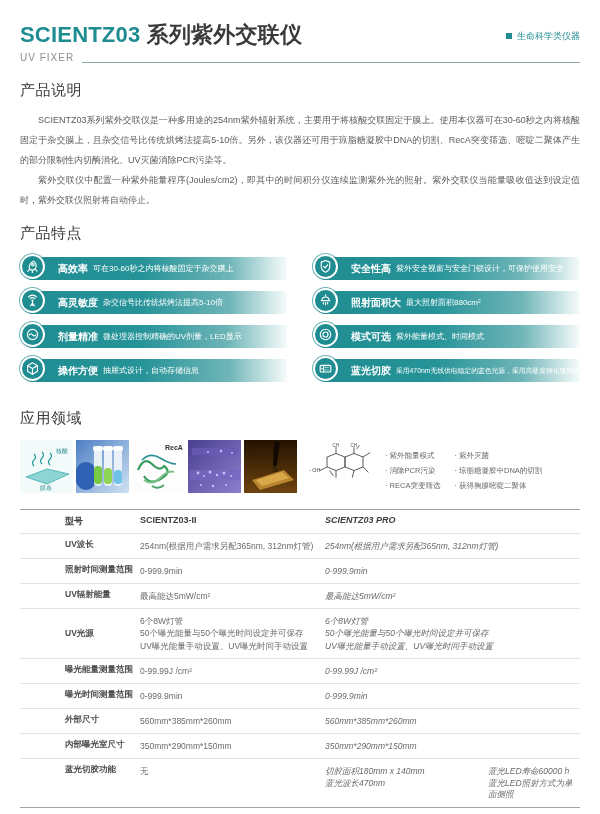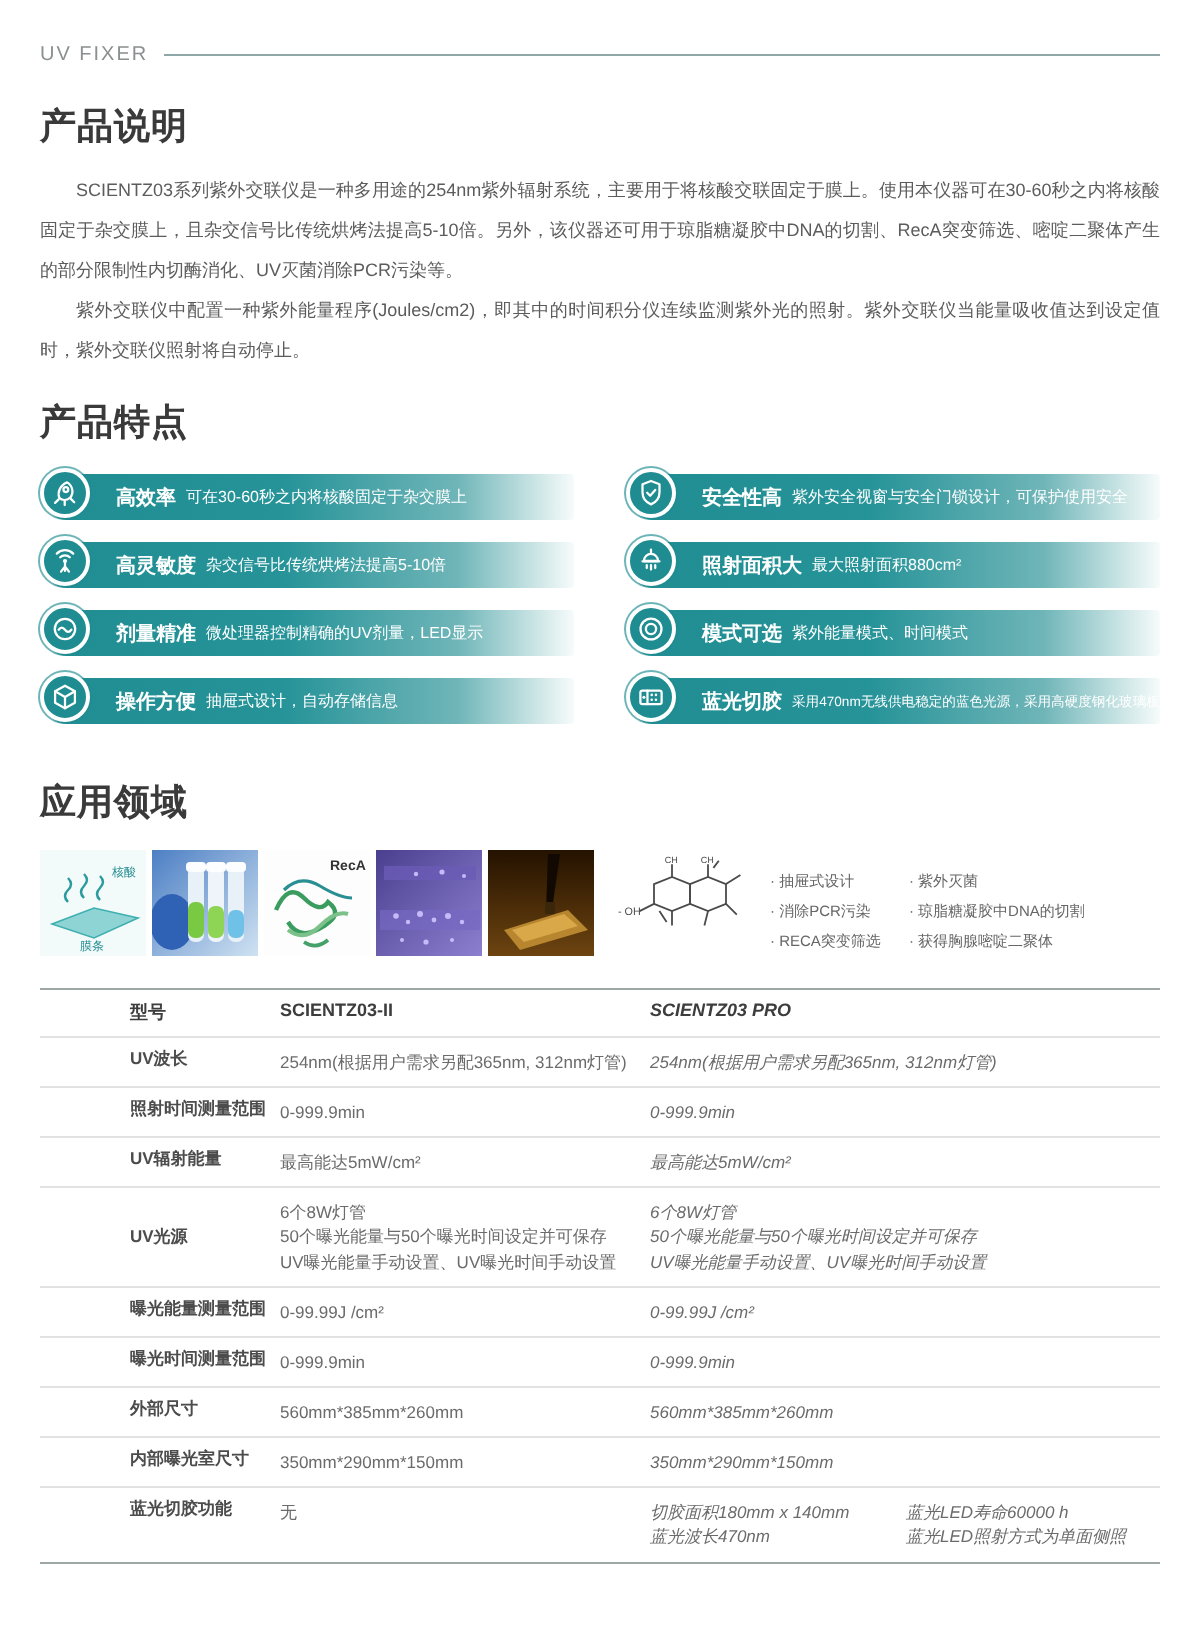--- a/index.html
+++ b/index.html
@@ -80,6 +80,15 @@
 
 <div class="page">
 
+  <div class="hdr-row">
+    <div class="hdr-title">
+      <span class="en">SCIENTZ03</span>
+      <span class="zh">系列紫外交联仪</span>
+    </div>
+    <div class="hdr-cat">
+      <span class="sq"></span><span>生命科学类仪器</span>
+    </div>
+  </div>
   <div class="hdr-sub-row">
     <span class="hdr-sub">UV FIXER</span>
     <span class="hdr-rule"></span>

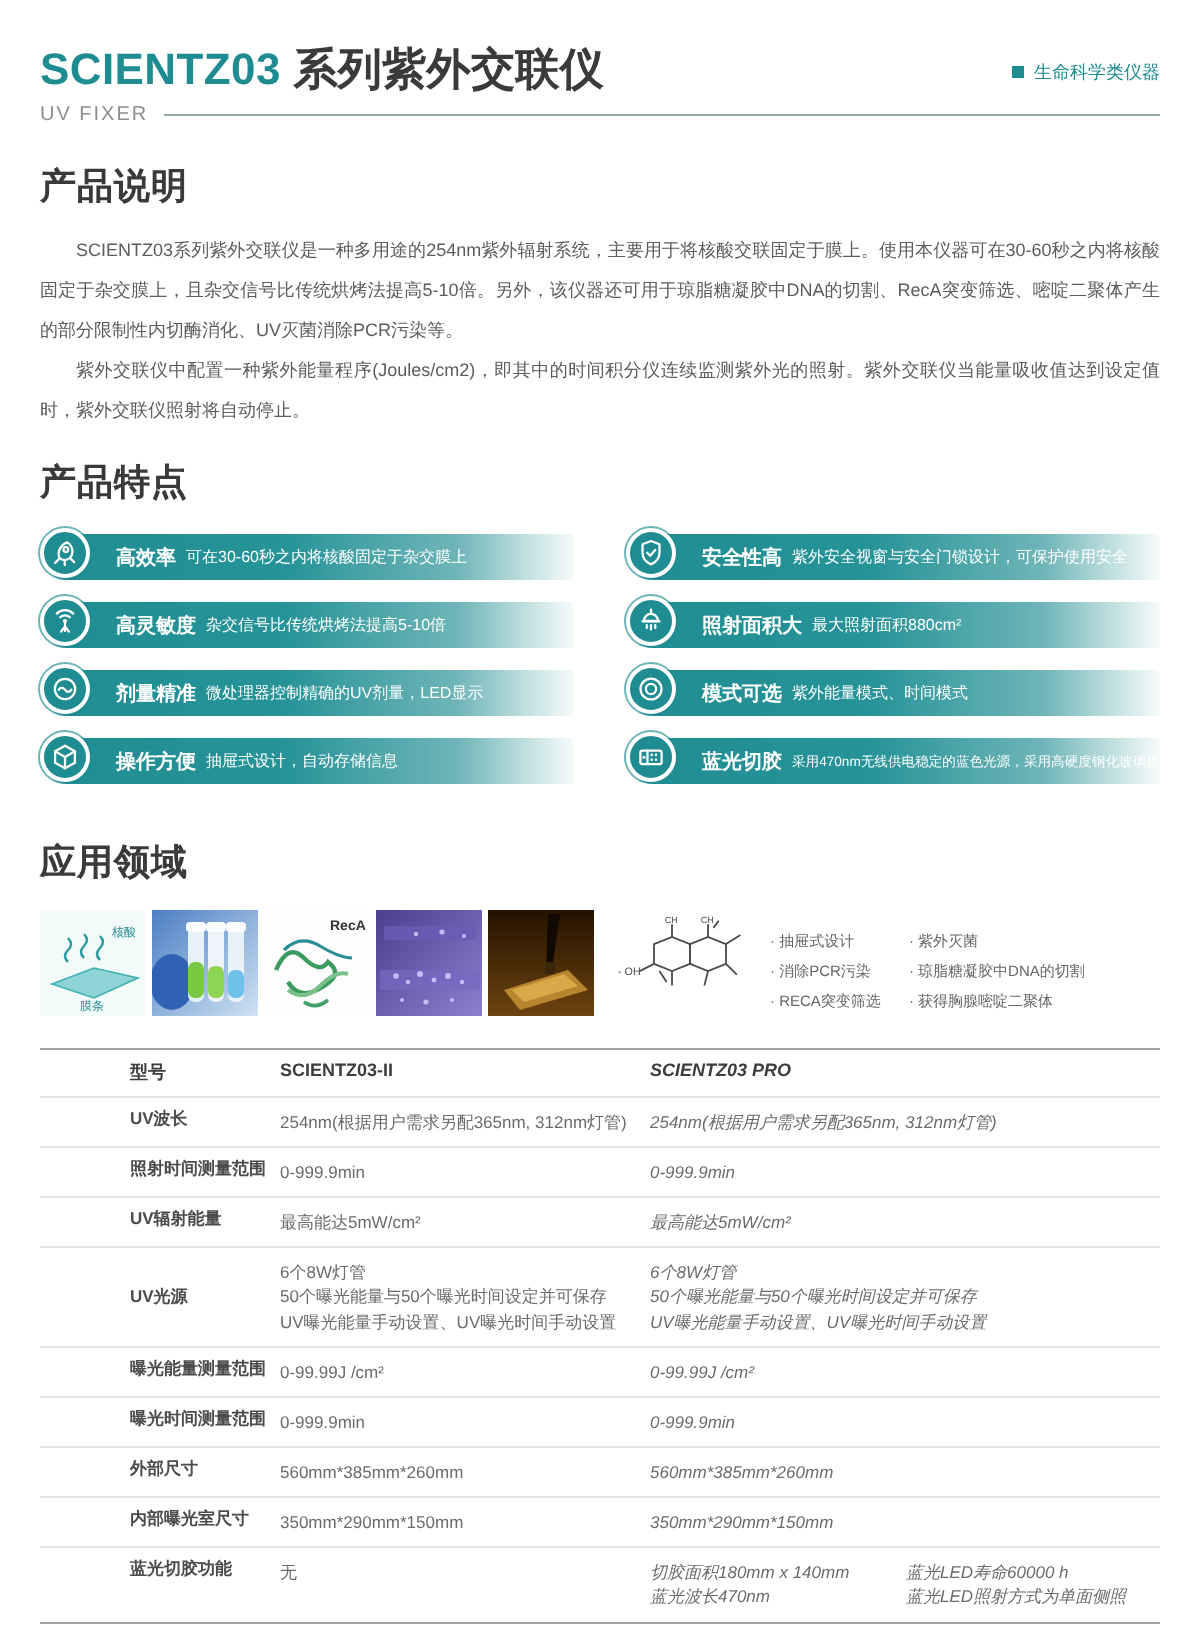--- a/index.html
+++ b/index.html
@@ -18,7 +18,7 @@
   .hdr-title .zh { color:#3a3a3a; }
   .hdr-cat { font-size:9px; color:#1E8C91; margin-top:10px; white-space:nowrap; }
   .hdr-cat .sq { display:inline-block; width:6px; height:6px; background:#1E8C91; margin-right:5px; }
-  .hdr-sub-row { display:flex; align-items:center; margin-top:2px; }
+  .hdr-sub-row { display:flex; align-items:flex-end; margin-top:2px; }
   .hdr-sub { font-size:10px; color:#8a8f8f; letter-spacing:1px; white-space:nowrap; }
   .hdr-rule { flex:1; height:1px; background:#8fa7a7; margin-left:8px; }
 

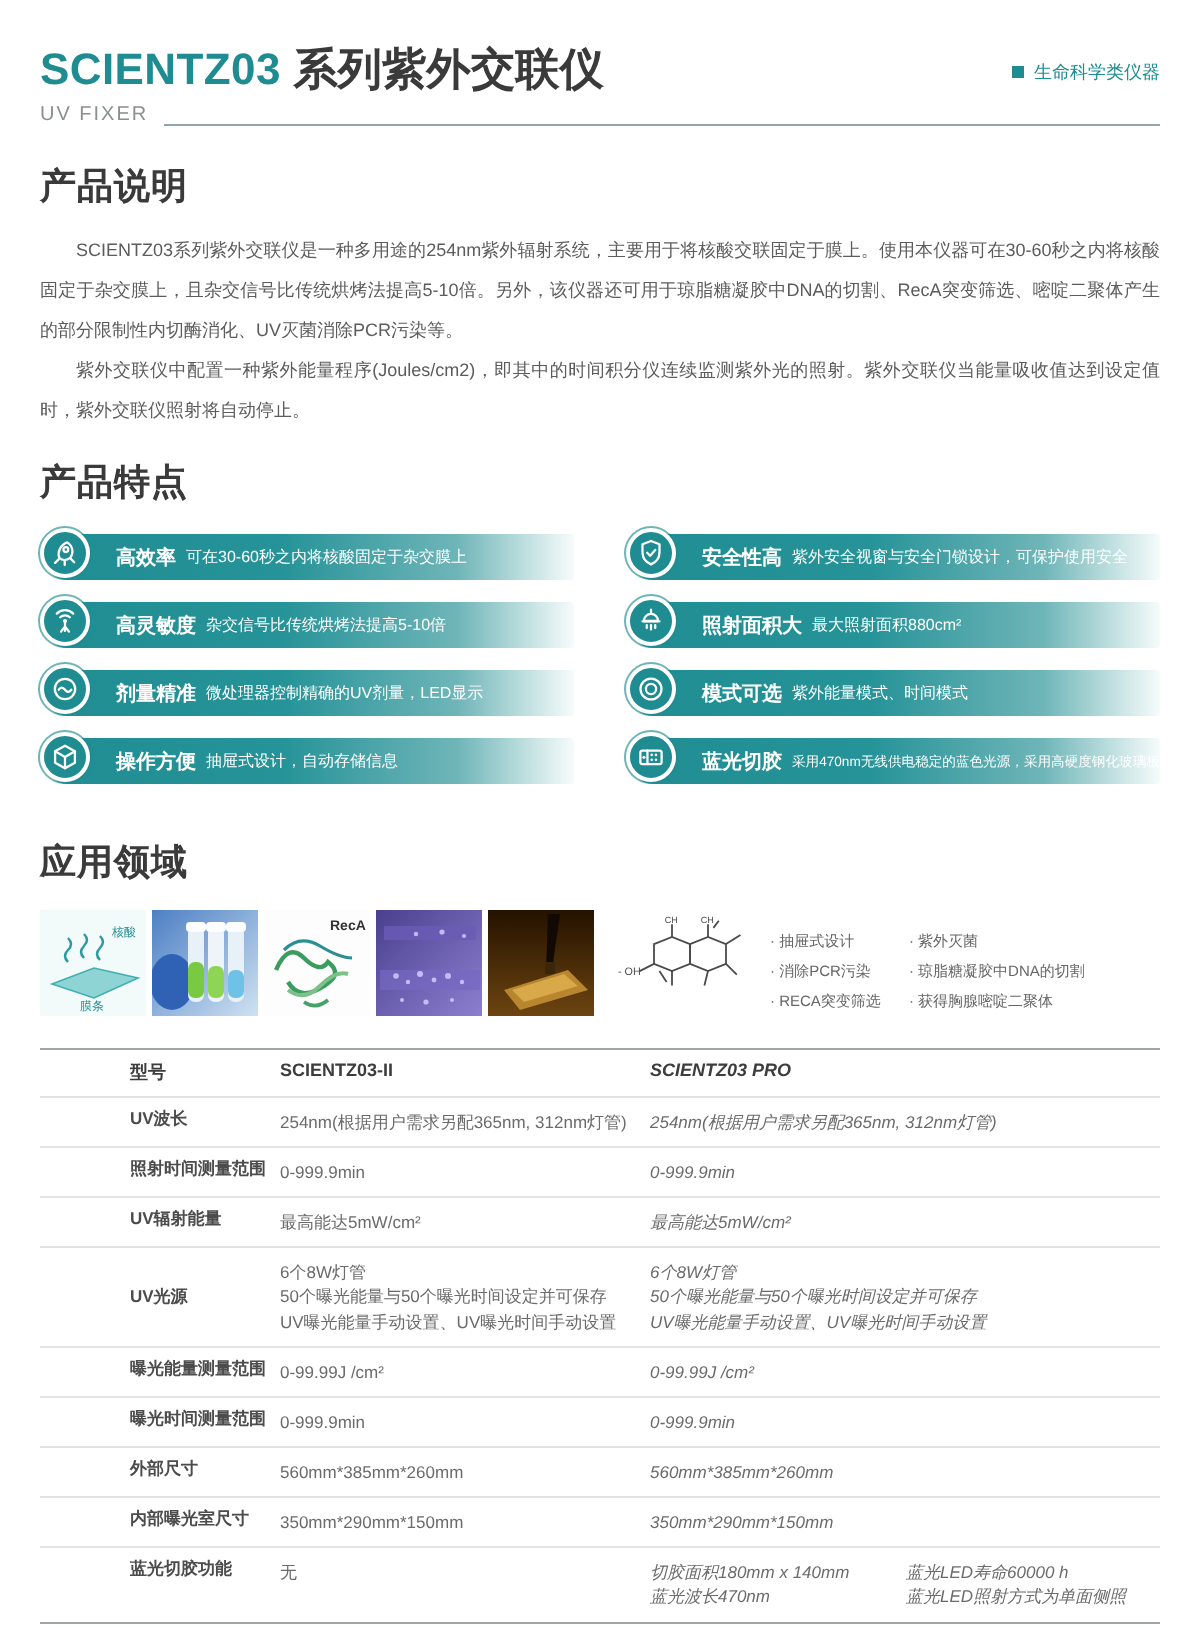--- a/index.html
+++ b/index.html
@@ -23,7 +23,7 @@
   .hdr-rule { flex:1; height:1px; background:#8fa7a7; margin-left:8px; }
 
   
-  .sec-title { font-size:18px; font-weight:bold; color:#3a3a3a; letter-spacing:0.5px; }
+  .sec-title { font-size:15px; font-weight:normal; color:#3a3a3a; letter-spacing:0.5px; }
 
   
   .desc { margin-top:10px; }

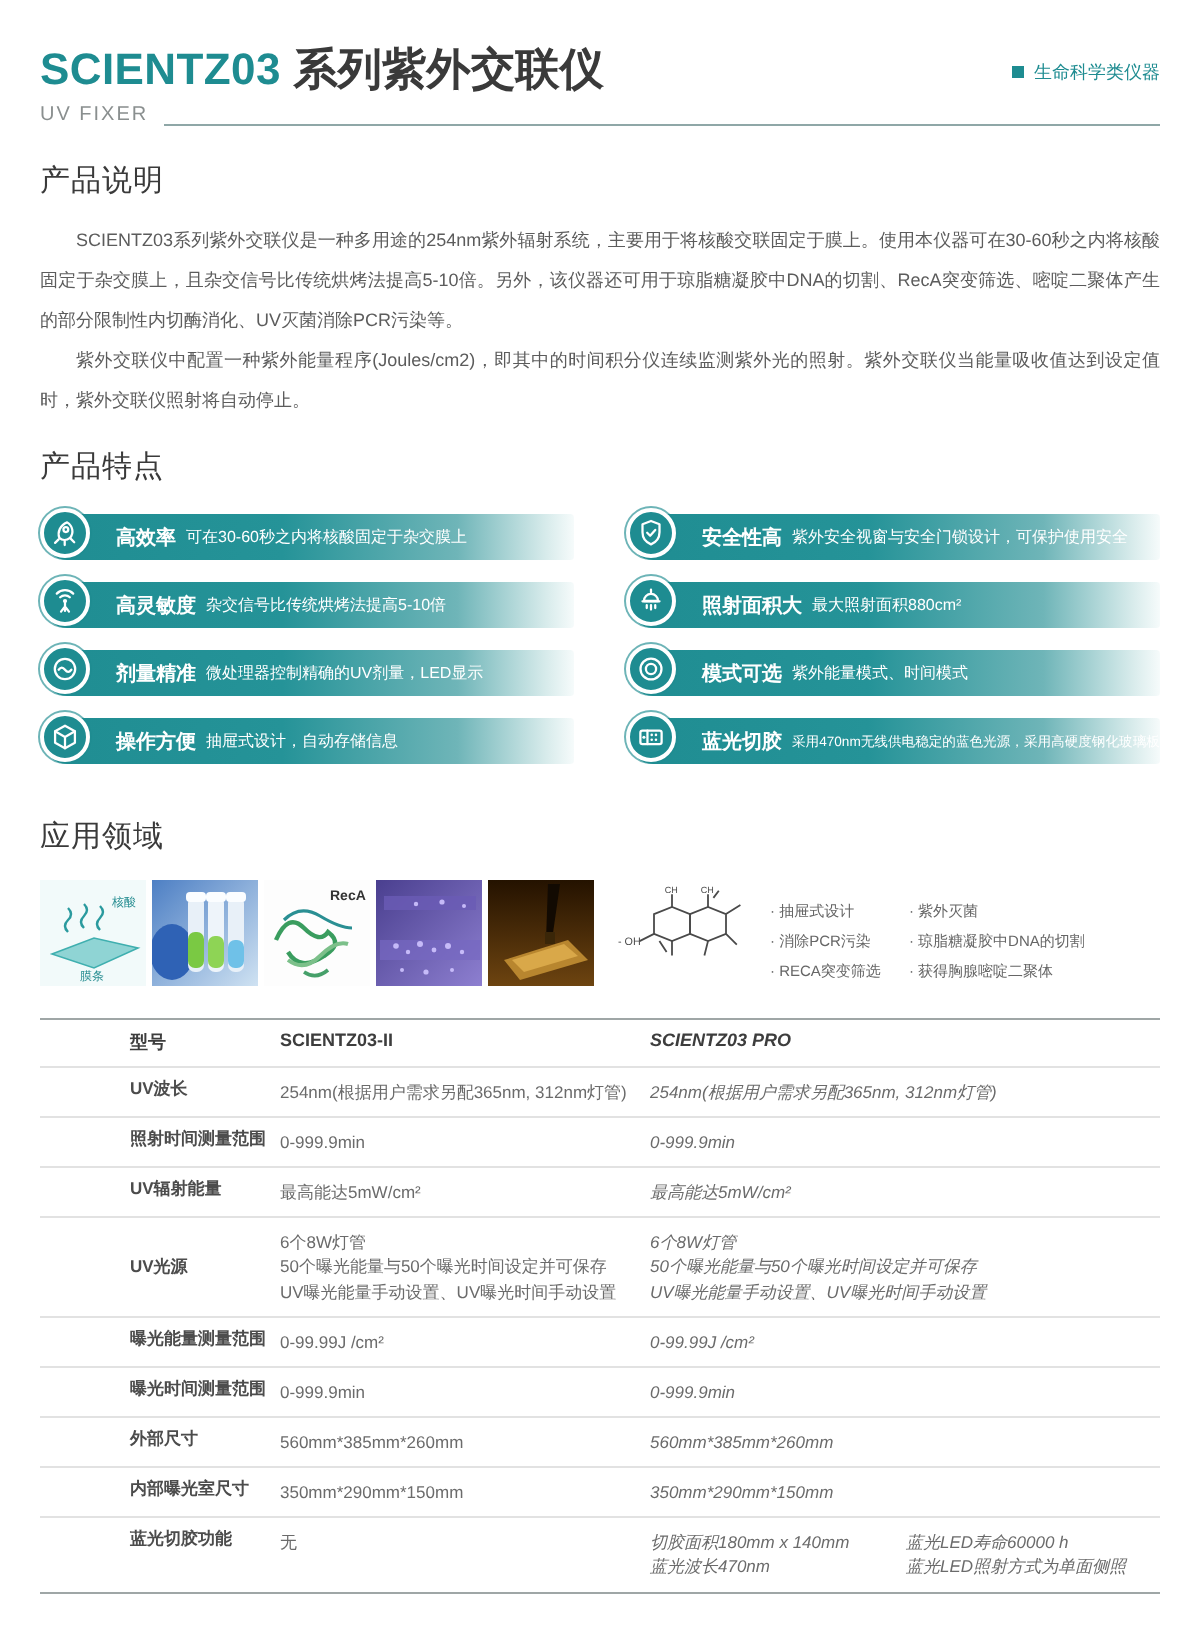--- a/index.html
+++ b/index.html
@@ -325,7 +325,7 @@
         </div>
       <div class="apps-bullets">
         <div class="bul-col" id="bul-col1">
-            <div class="bul">抽屉式设计</div>
+            <div class="bul">紫外能量模式</div>
             <div class="bul">消除PCR污染</div>
             <div class="bul">RECA突变筛选</div>
           </div>

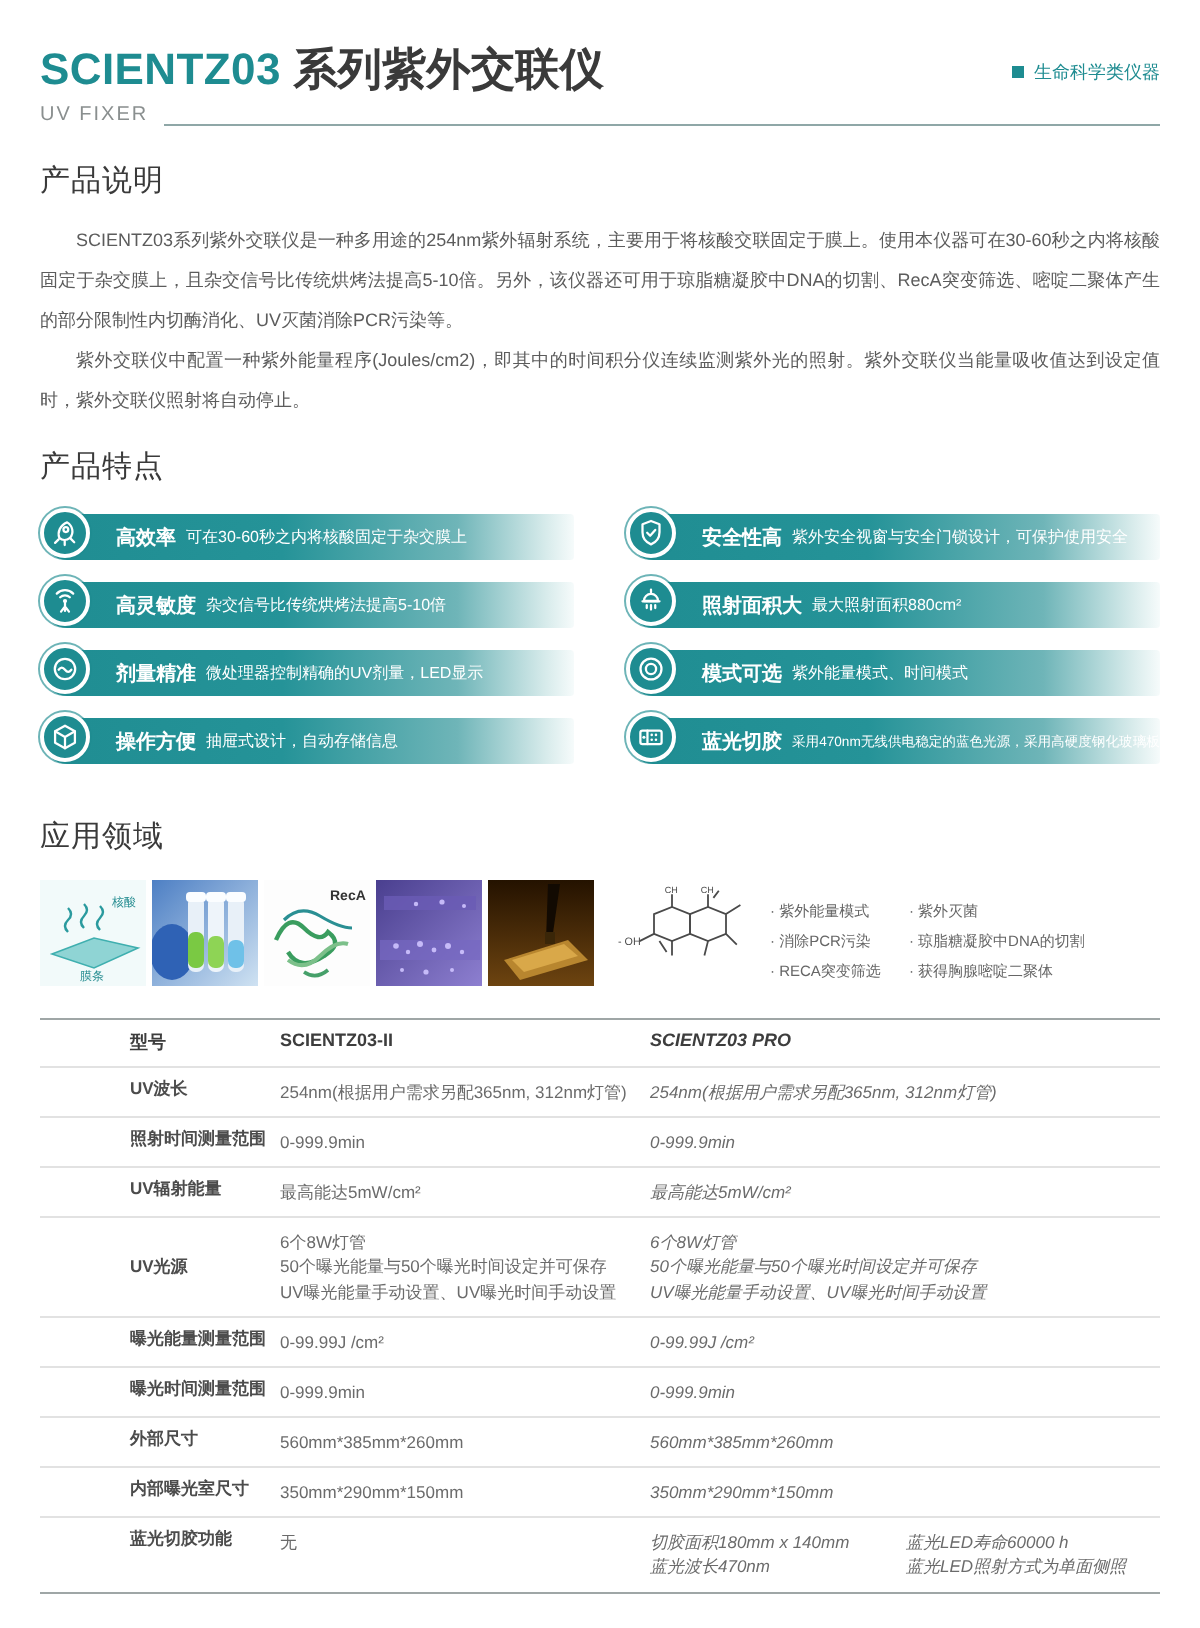--- a/index.html
+++ b/index.html
@@ -71,7 +71,7 @@
   .sc-b { flex:1; font-size:8.5px; color:#6b6b6b;font-style:italic; }
   .sc-a div, .sc-b div { line-height:11px; margin:1.5px 0; }
   .spec-head .sc-label, .spec-head .sc-a, .spec-head .sc-b { font-weight:bold; color:#3d3d3d; font-size:9px; }
-  .bpair { display:flex; }
+  .bpair { display:flex;gap:35px; }
   .bpair span:first-child { width:128px; flex:none; }
   .bpair span:last-child { flex:1; }
 </style>

